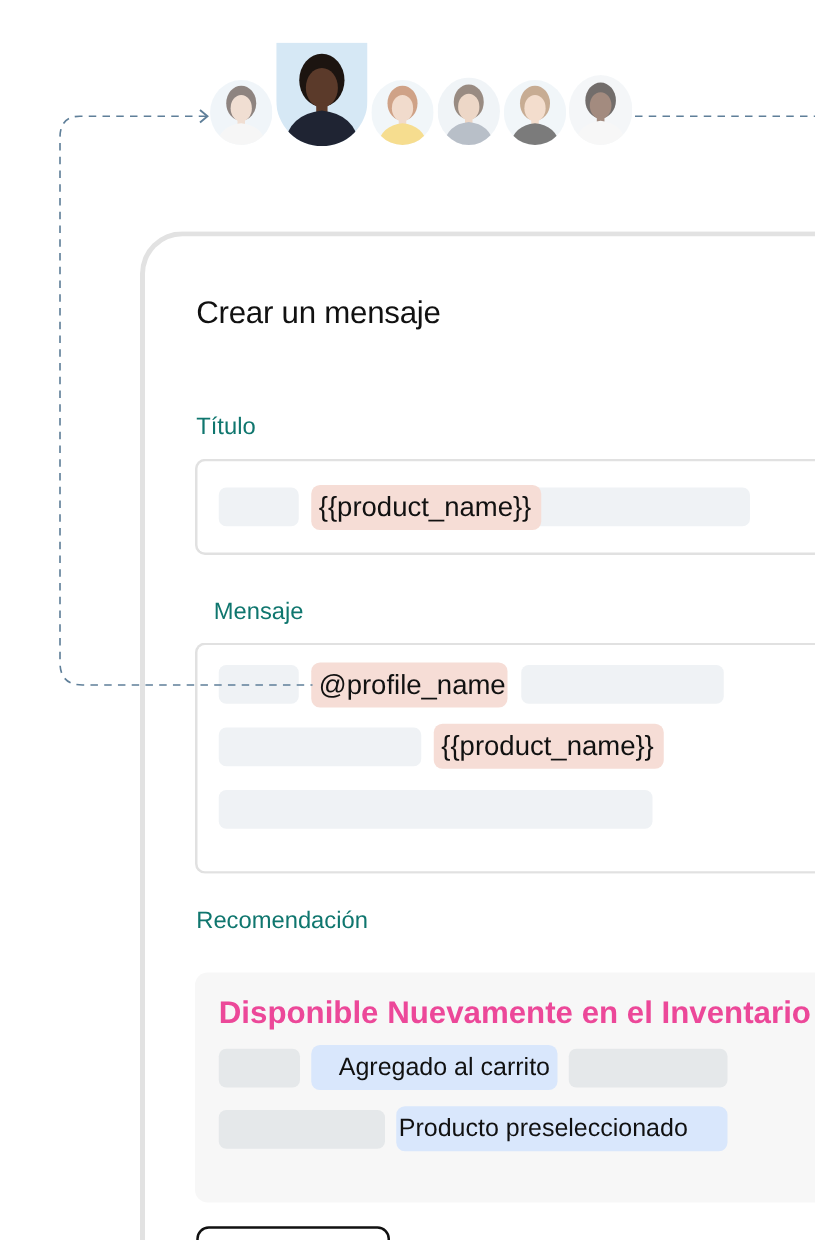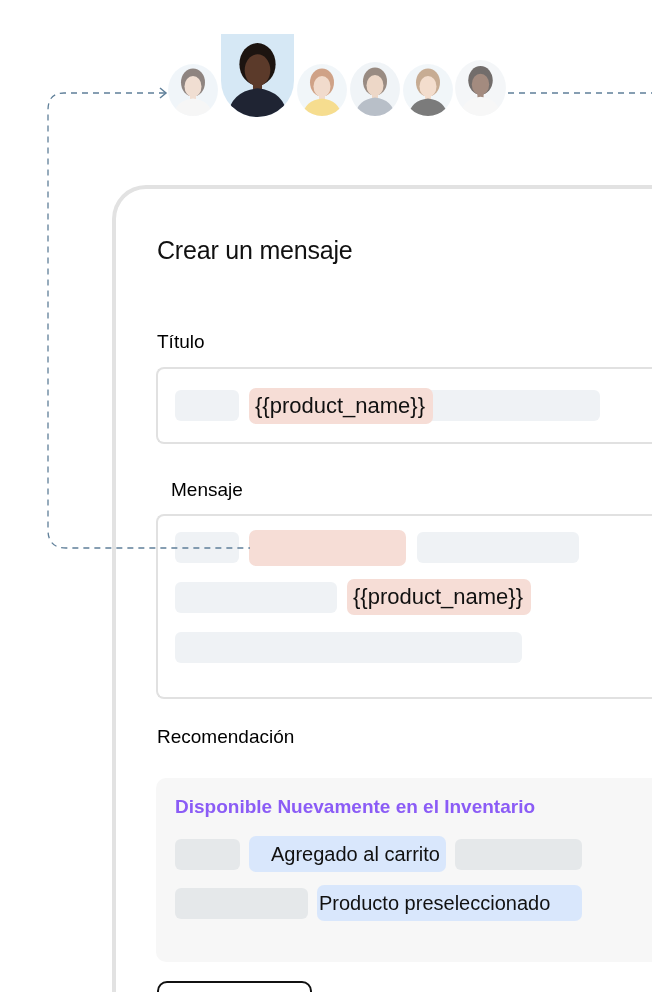--- a/index.html
+++ b/index.html
@@ -19,7 +19,7 @@
     background:#fff; box-sizing:border-box;
   }
   .card-title { position:absolute; left:157px; top:236px; font-size:25px; font-weight:500; letter-spacing:-0.2px; color:#111;text-align:center; }
-  .field-label { position:absolute; left:157px; font-size:19px; color:#000000; }
+  .field-label { position:absolute; left:157px; font-size:19px; color:#0f766e; }
   .field-box {
     position:absolute; left:156px; width:520px; border:2px solid #e1e1e1; border-right:none;
     border-radius:8px 0 0 8px; background:#fff; box-sizing:border-box;

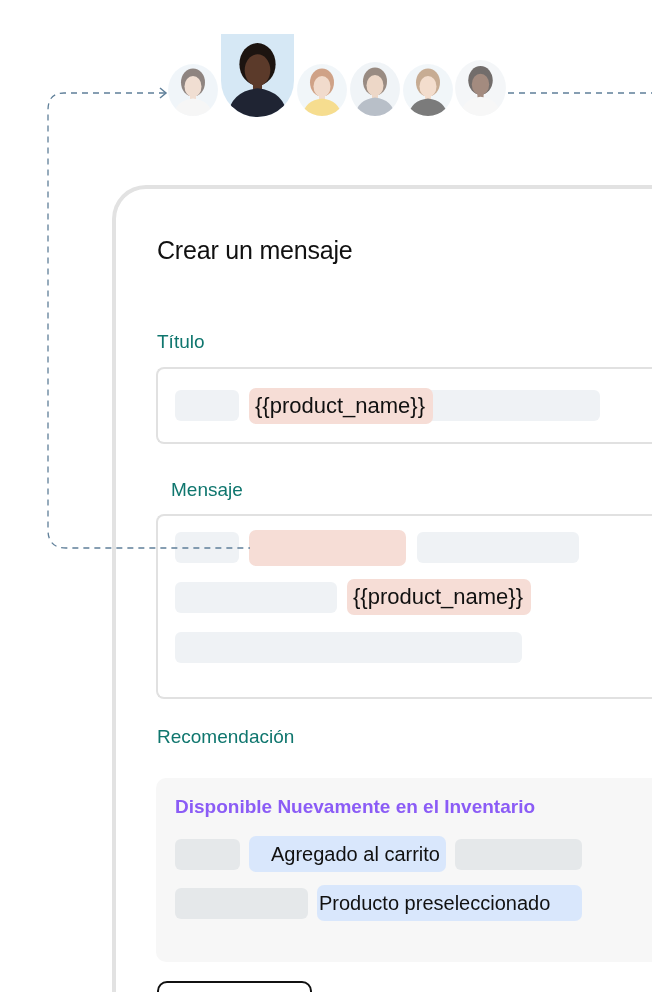--- a/index.html
+++ b/index.html
@@ -122,6 +122,7 @@
 <div class="ph" style="left:417px;top:532px;width:162px;"></div>
 <div class="token" style="left:249px;top:530px;">
   <span class="hl pink" style="width:157px;"></span>
+  <span class="txt">@profile_name</span>
 </div>
 <div class="ph" style="left:175px;top:582px;width:162px;"></div>
 <div class="token" style="left:347px;top:579px;">

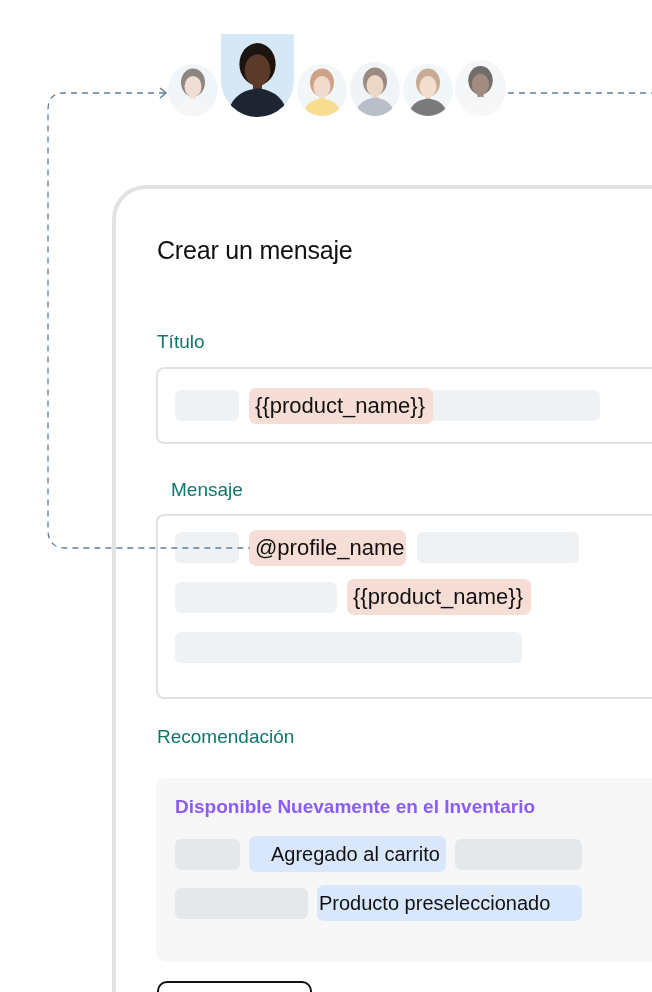--- a/index.html
+++ b/index.html
@@ -38,7 +38,7 @@
     position:absolute; left:156px; top:778px; width:520px; height:184px; background:#f7f7f7;
     border-radius:10px 0 0 10px;
   }
-  .reco-title { position:absolute; left:175px; top:796px; font-size:19px; font-weight:700; color:#8b5cf6; }
+  .reco-title { position:absolute; left:175px; top:796px; font-size:25px; font-weight:700; color:#ec4899; }
   .btn-outline {
     position:absolute; left:157px; top:981px; width:155px; height:40px; border:2px solid #111;
     border-radius:10px; box-sizing:border-box; background:#fff;

